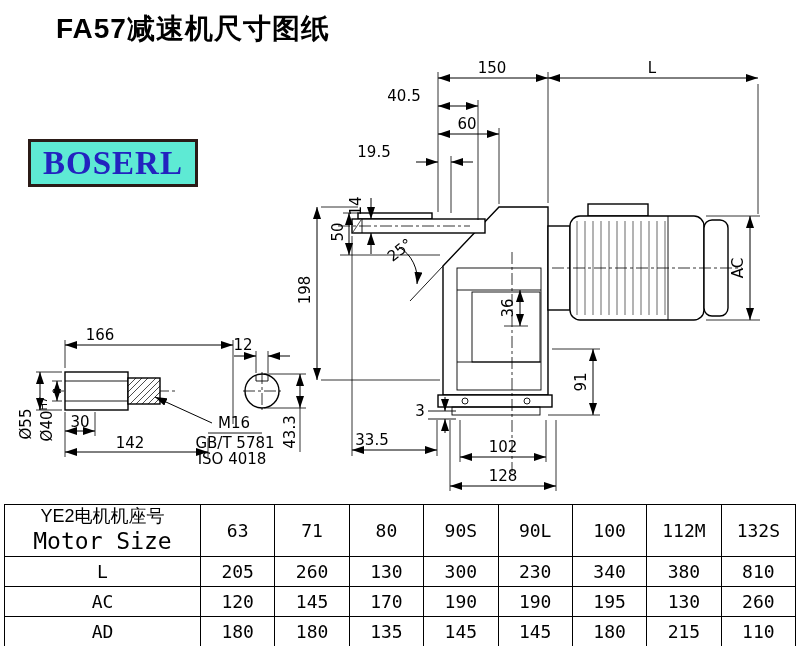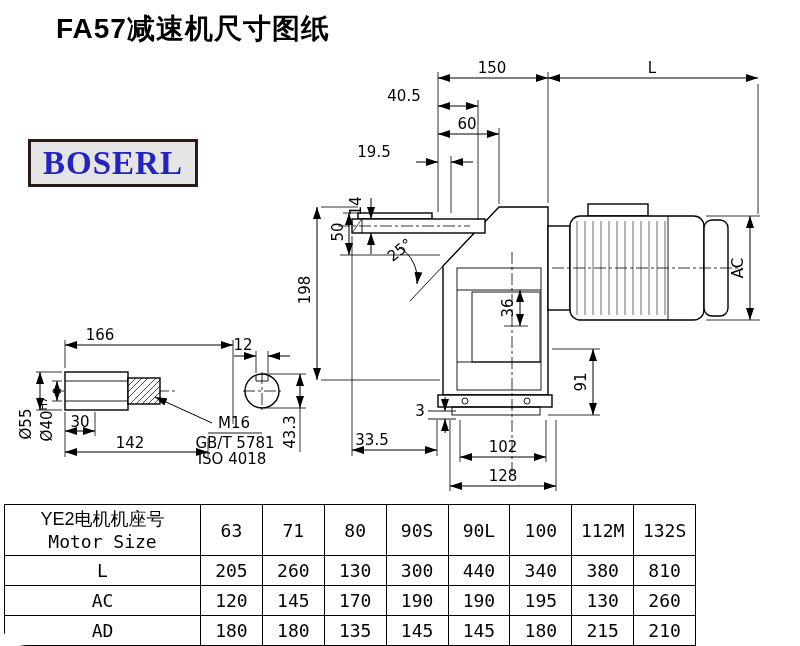--- a/index.html
+++ b/index.html
@@ -4,7 +4,7 @@
 <style>
   html,body{margin:0;padding:0;background:#fff;}
   .page{position:relative;width:800px;height:646px;background:#fff;overflow:hidden;
-        font-family:"Liberation Sans",sans-serif;color:#000;border-radius:27px;}
+        font-family:"Liberation Sans",sans-serif;color:#000;}
   .title{position:absolute;left:56px;top:10px;font-size:28px;font-weight:bold;
          letter-spacing:1px;font-family:"Liberation Sans",sans-serif;}
   .logo{position:absolute;left:28px;top:139px;width:164px;height:42px;

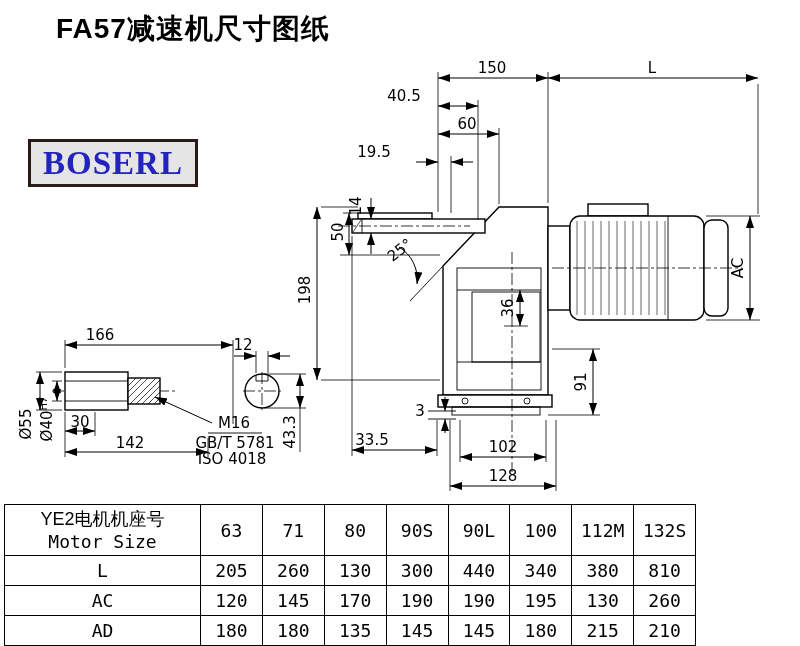--- a/index.html
+++ b/index.html
@@ -8,7 +8,7 @@
   .title{position:absolute;left:56px;top:10px;font-size:28px;font-weight:bold;
          letter-spacing:1px;font-family:"Liberation Sans",sans-serif;}
   .logo{position:absolute;left:28px;top:139px;width:164px;height:42px;
-        border:3px solid #2b1b17;background:#e5e5e5;display:flex;align-items:center;justify-content:center;}
+        border:3px solid #2b1b17;background:#5eead4;display:flex;align-items:center;justify-content:center;}
   .logo span{font-family:"Liberation Serif",serif;font-weight:bold;font-size:33px;
              color:#2323bf;letter-spacing:1px;line-height:1;}
   svg.drawing{position:absolute;left:0;top:0;}

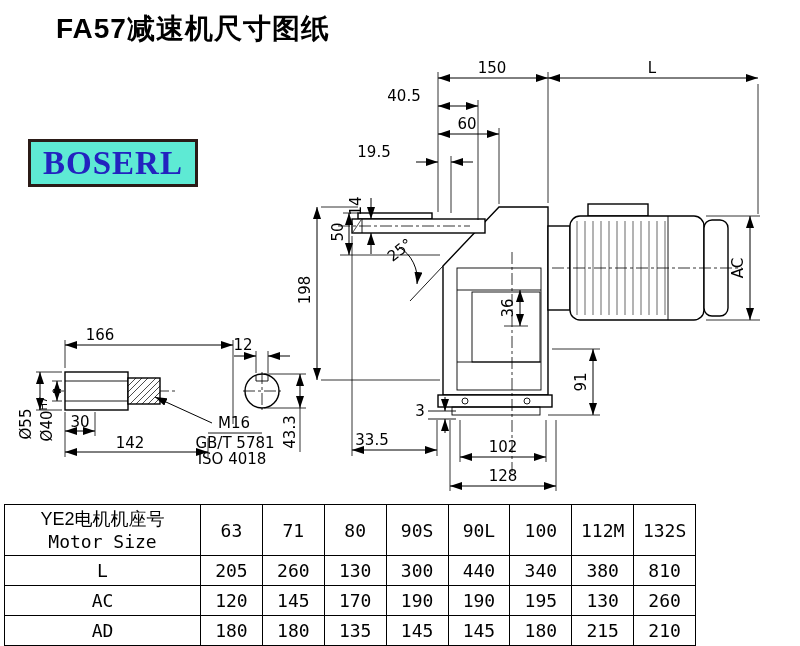--- a/index.html
+++ b/index.html
@@ -21,7 +21,7 @@
   svg .dime{fill:none;stroke:#000;stroke-width:1;marker-end:url(#arr);}
   svg .cl{fill:none;stroke:#000;stroke-width:0.8;stroke-dasharray:12 3 3 3;}
   svg text{font-family:"DejaVu Sans",sans-serif;font-size:15px;fill:#000;}
-  .spec-table{position:absolute;left:4px;top:504px;width:692px;border-collapse:collapse;table-layout:fixed;}
+  .spec-table{position:absolute;left:4px;top:504px;width:792px;border-collapse:collapse;table-layout:fixed;}
   .spec-table td{border:1px solid #000;text-align:center;vertical-align:middle;
                  font-family:"DejaVu Sans Mono",monospace;font-size:18px;padding:0;background:#fff;}
   .spec-table tr.hdr td{height:50px;}

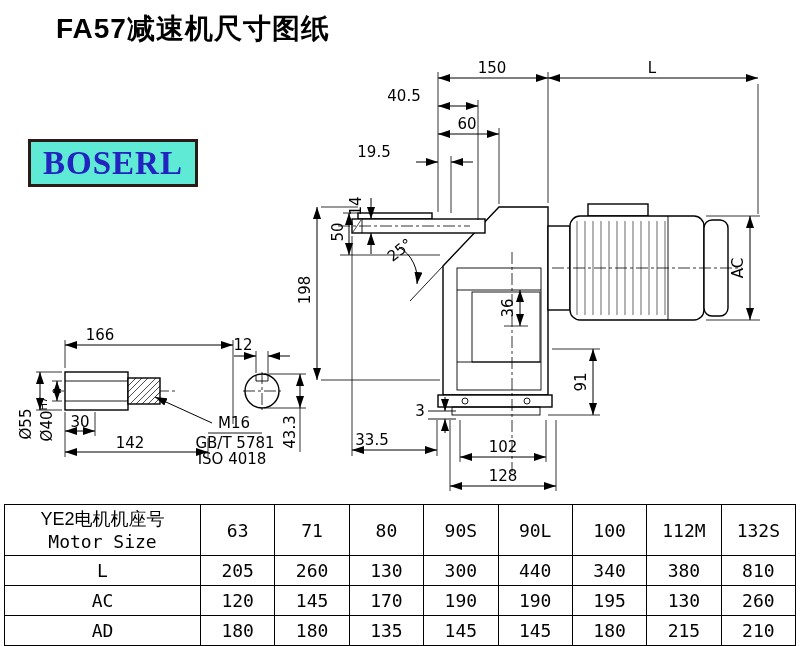--- a/index.html
+++ b/index.html
@@ -28,7 +28,7 @@
   .spec-table tr.datarow td{height:29px;}
   .spec-table .label-col{width:196px;}
   .hdr-cn{font-family:"Liberation Sans",sans-serif;font-size:18px;line-height:1.3;}
-  .hdr-en{font-family:"DejaVu Sans Mono",monospace;font-size:18px;line-height:1.2;}
+  .hdr-en{font-family:"DejaVu Sans Mono",monospace;font-size:23px;line-height:1.2;}
 </style>
 </head>
 <body>

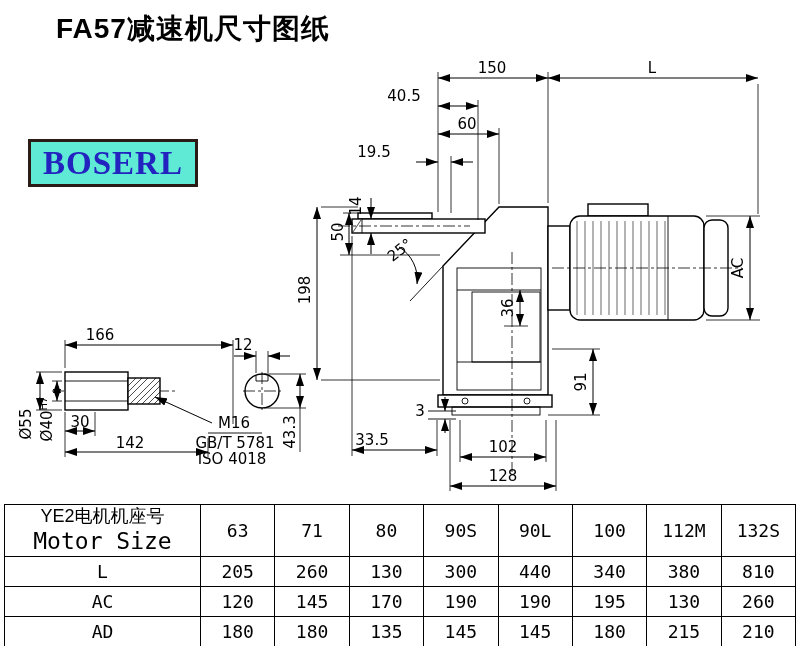--- a/index.html
+++ b/index.html
@@ -290,7 +290,7 @@
         <td>260</td>
         <td>130</td>
         <td>300</td>
-        <td>440</td>
+        <td>230</td>
         <td>340</td>
         <td>380</td>
         <td>810</td>

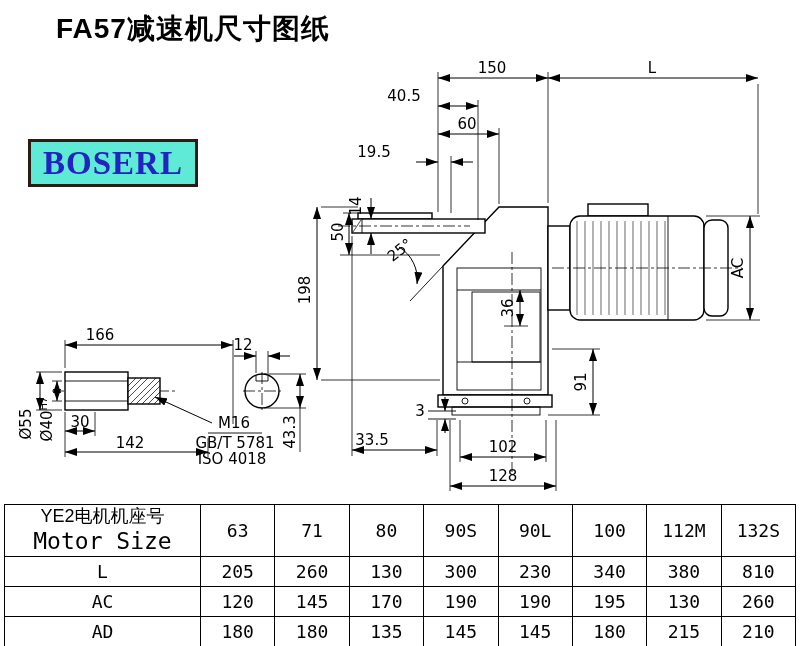--- a/index.html
+++ b/index.html
@@ -315,7 +315,7 @@
         <td>145</td>
         <td>180</td>
         <td>215</td>
-        <td>210</td>
+        <td>110</td>
       </tr>
     </tbody>
   </table>

